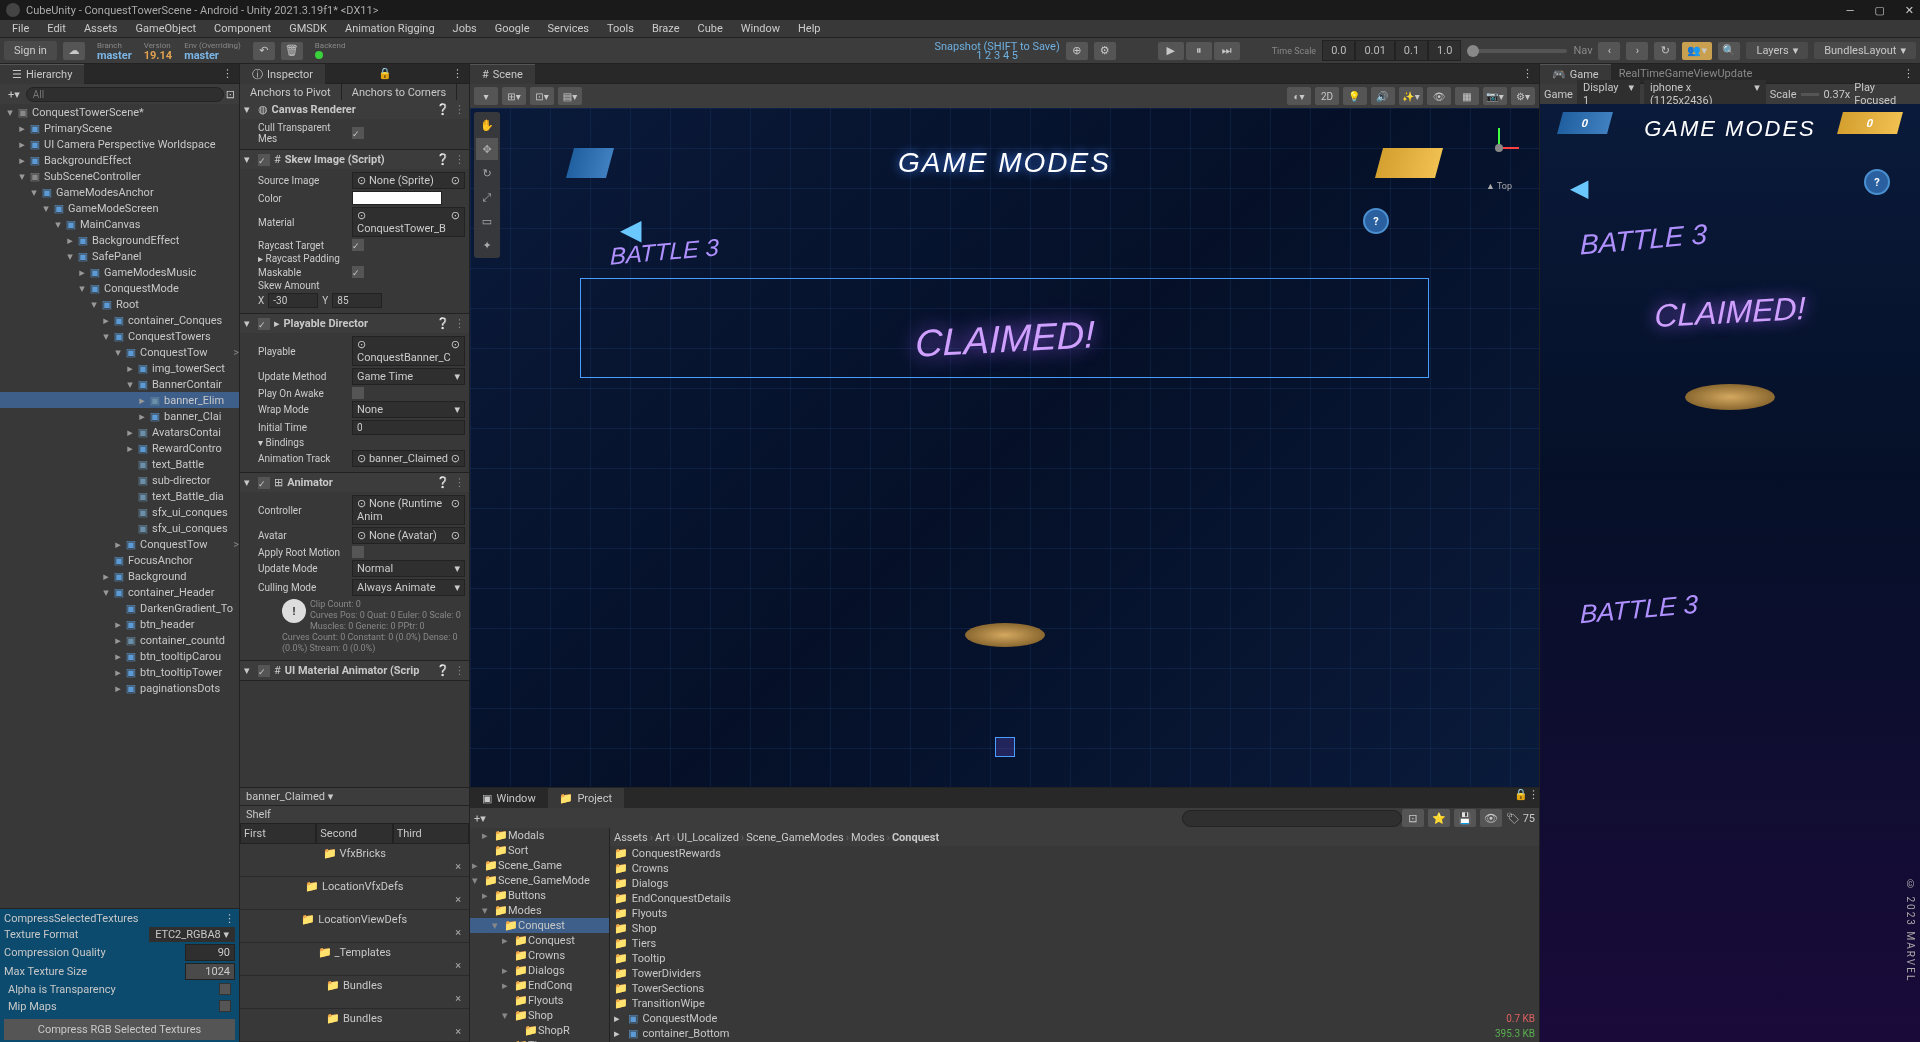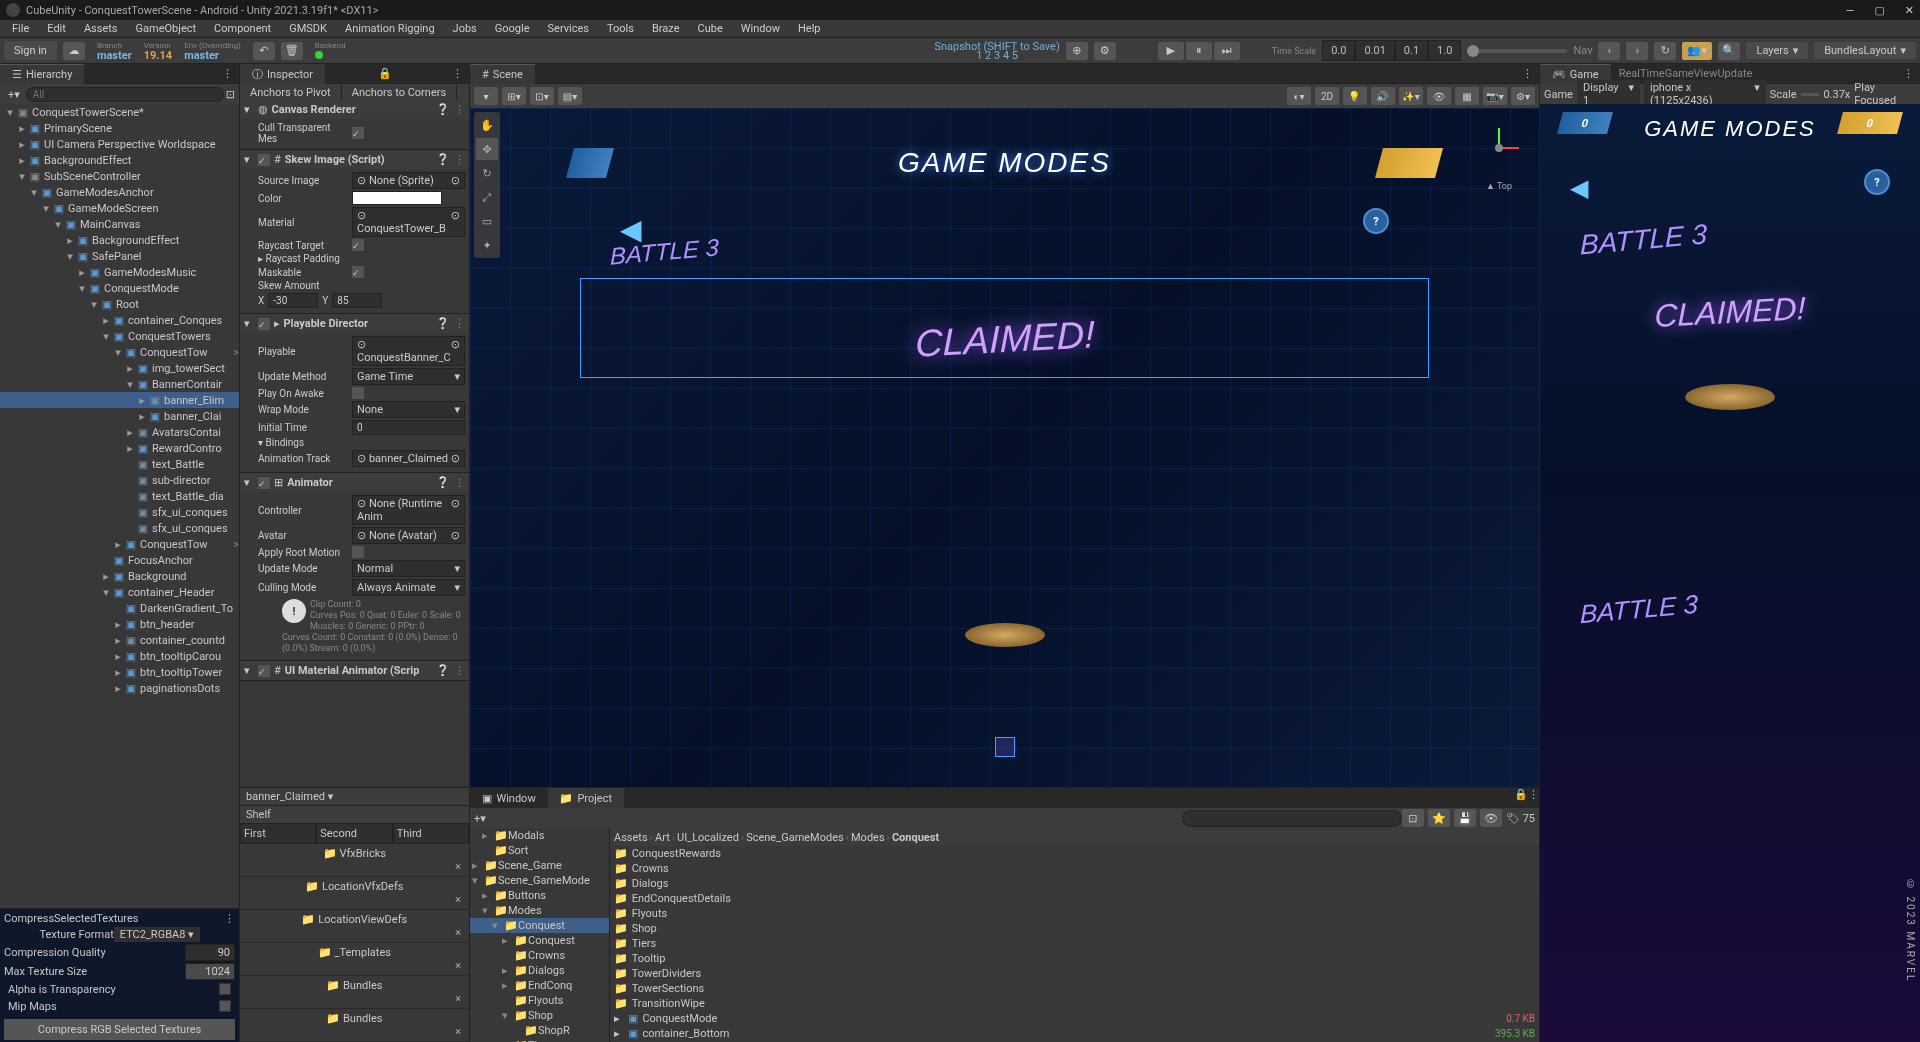--- a/index.html
+++ b/index.html
@@ -55,7 +55,7 @@
 .tree-item .faded { color: #6a8fa8; }
 
 
-.hier-bottom { background: #0f172a; border-top: 1px solid #222; padding: 2px 4px; }
+.hier-bottom { background: #0c4a6e; border-top: 1px solid #222; padding: 2px 4px; }
 .hier-bottom .row { display: flex; align-items: center; padding: 1px 0; }
 .hier-bottom .checkrow { display: flex; justify-content: space-between; padding: 2px 4px; }
 .hier-bottom .chk { width: 12px; height: 12px; background: #555; border: 1px solid #333; }

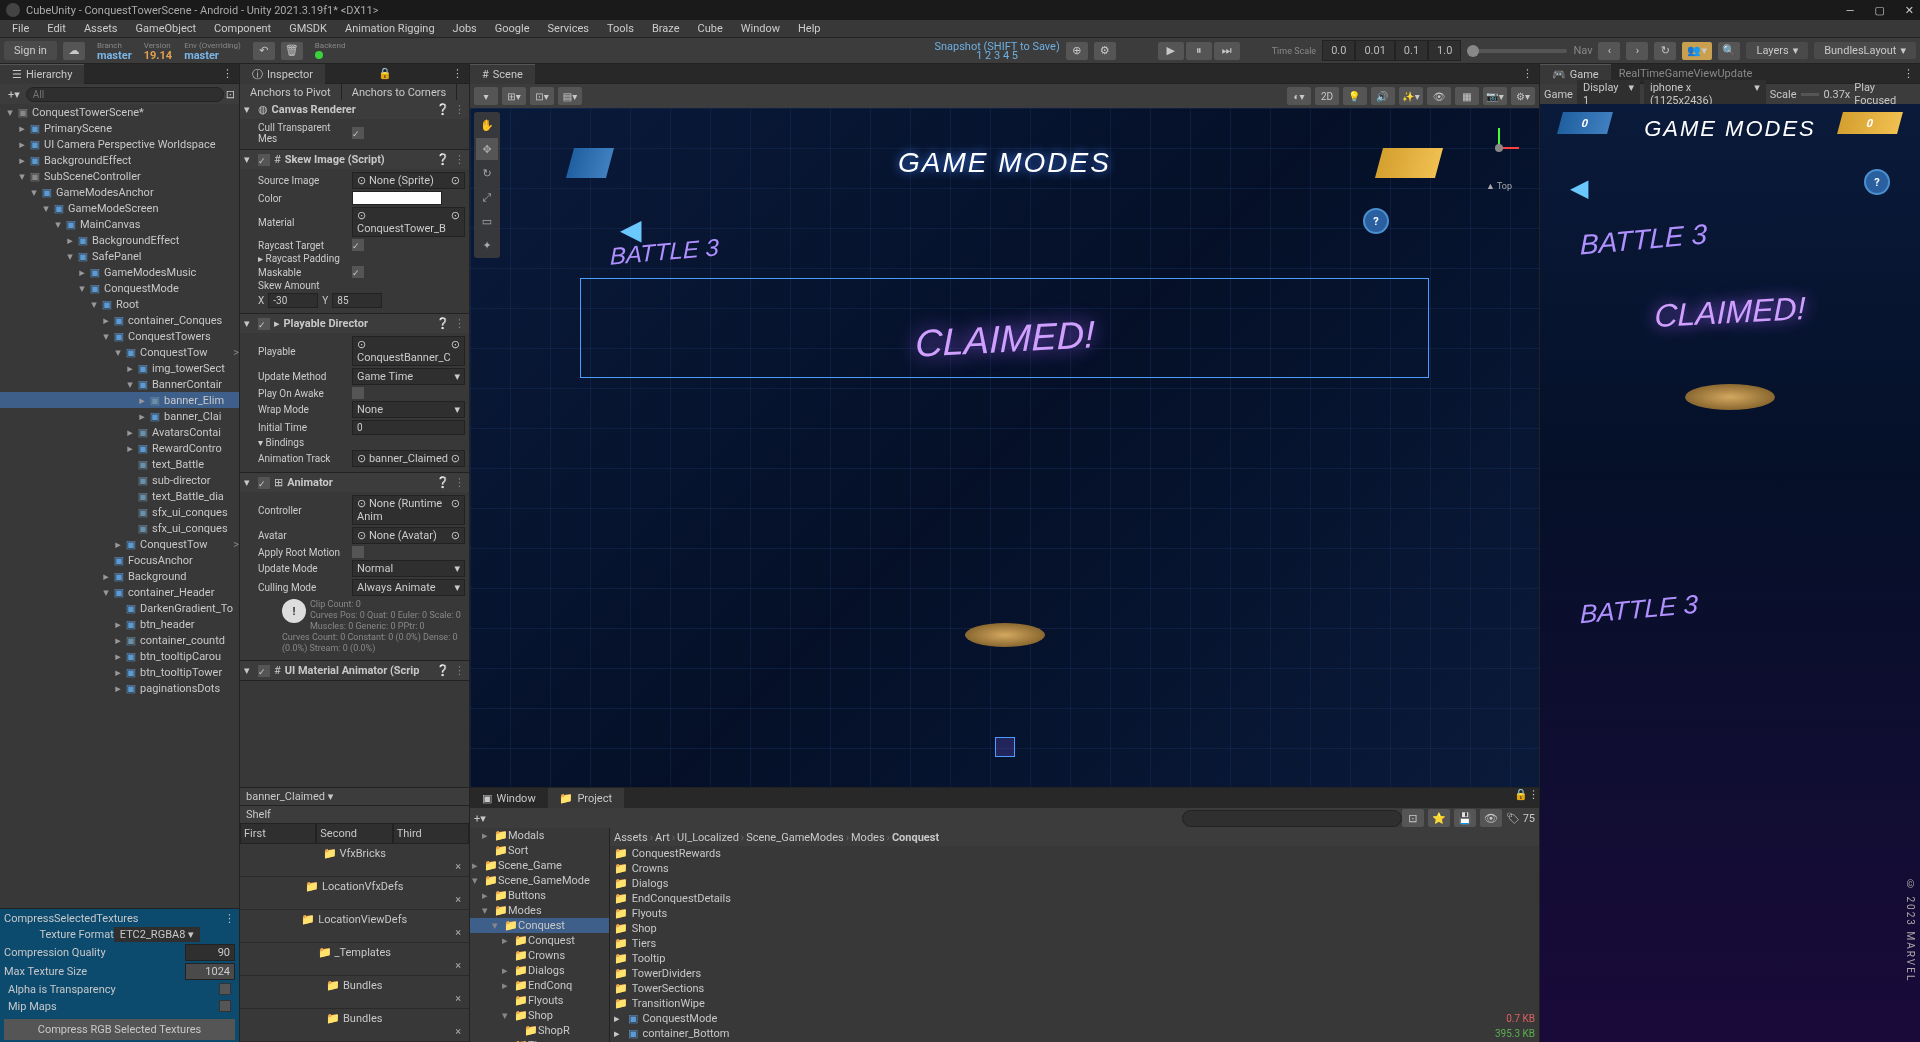--- a/index.html
+++ b/index.html
@@ -456,7 +456,7 @@
           <span>CompressSelectedTextures</span>
           <span>⋮</span>
         </div>
-      <div class="row" style="justify-content:center">
+      <div class="row" style="justify-content:space-between">
           <span>Texture Format</span>
           <span style="background:#2f2f2f;padding:1px 6px">ETC2_RGBA8 ▾</span>
         </div>

